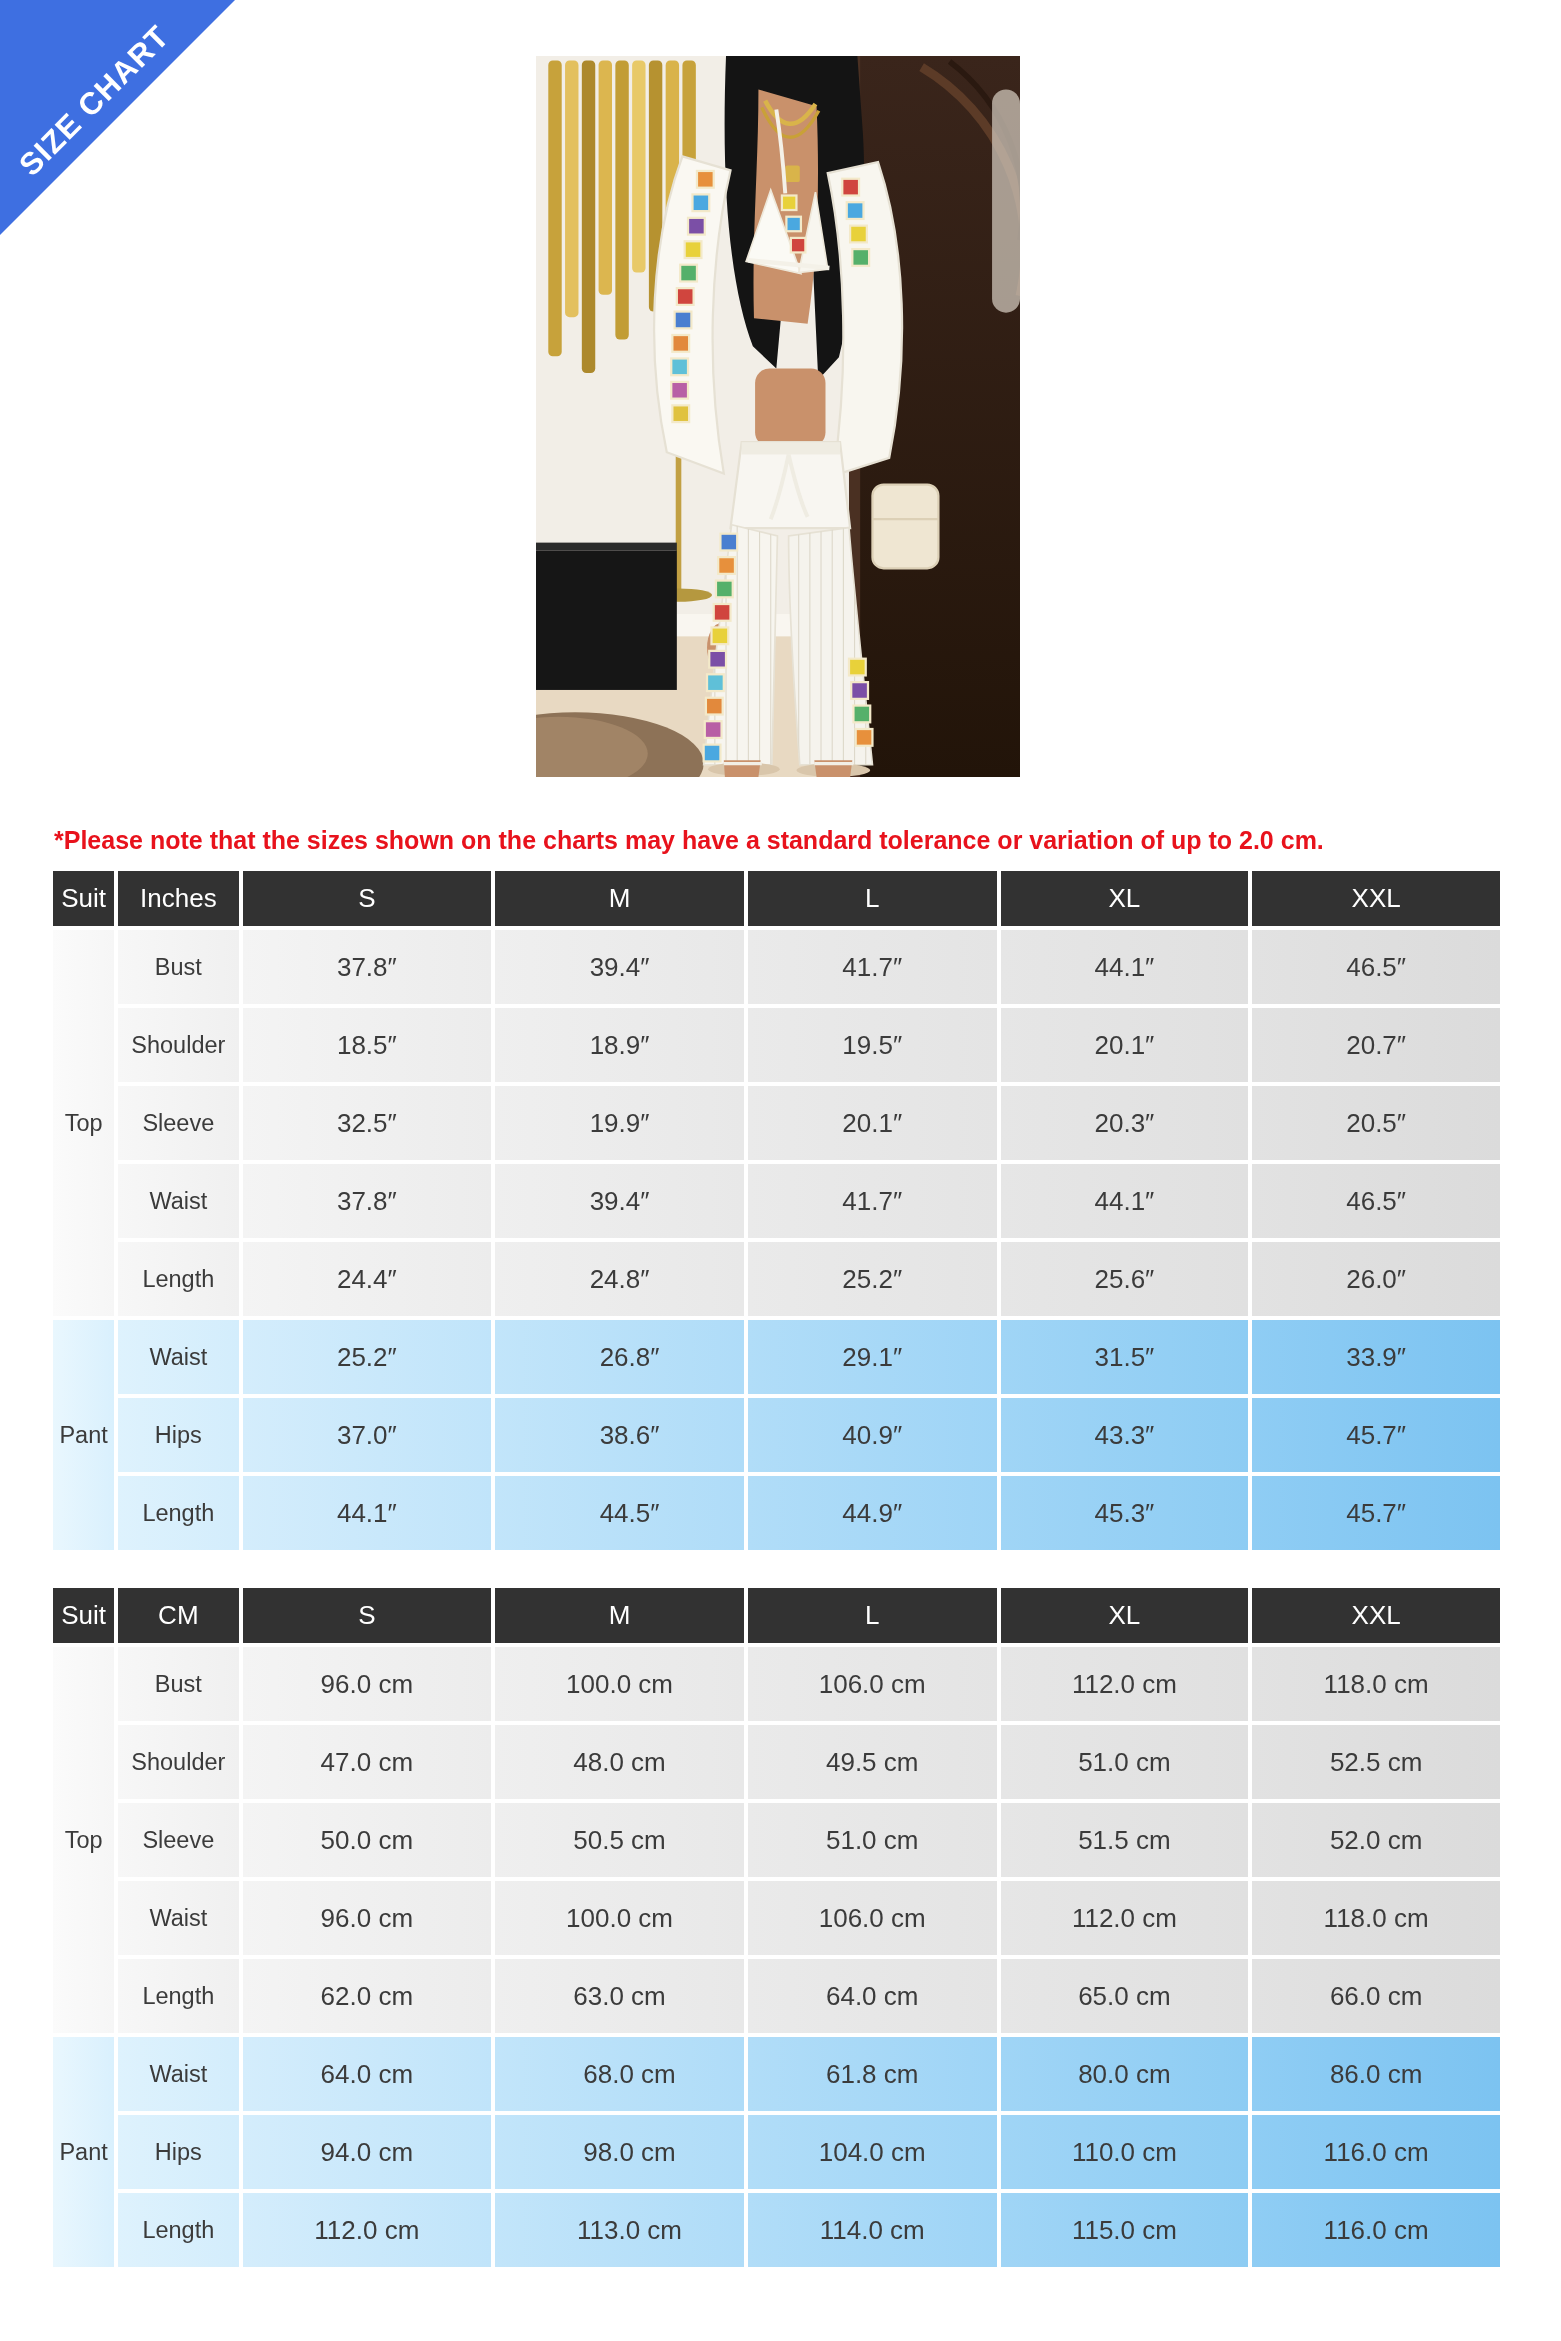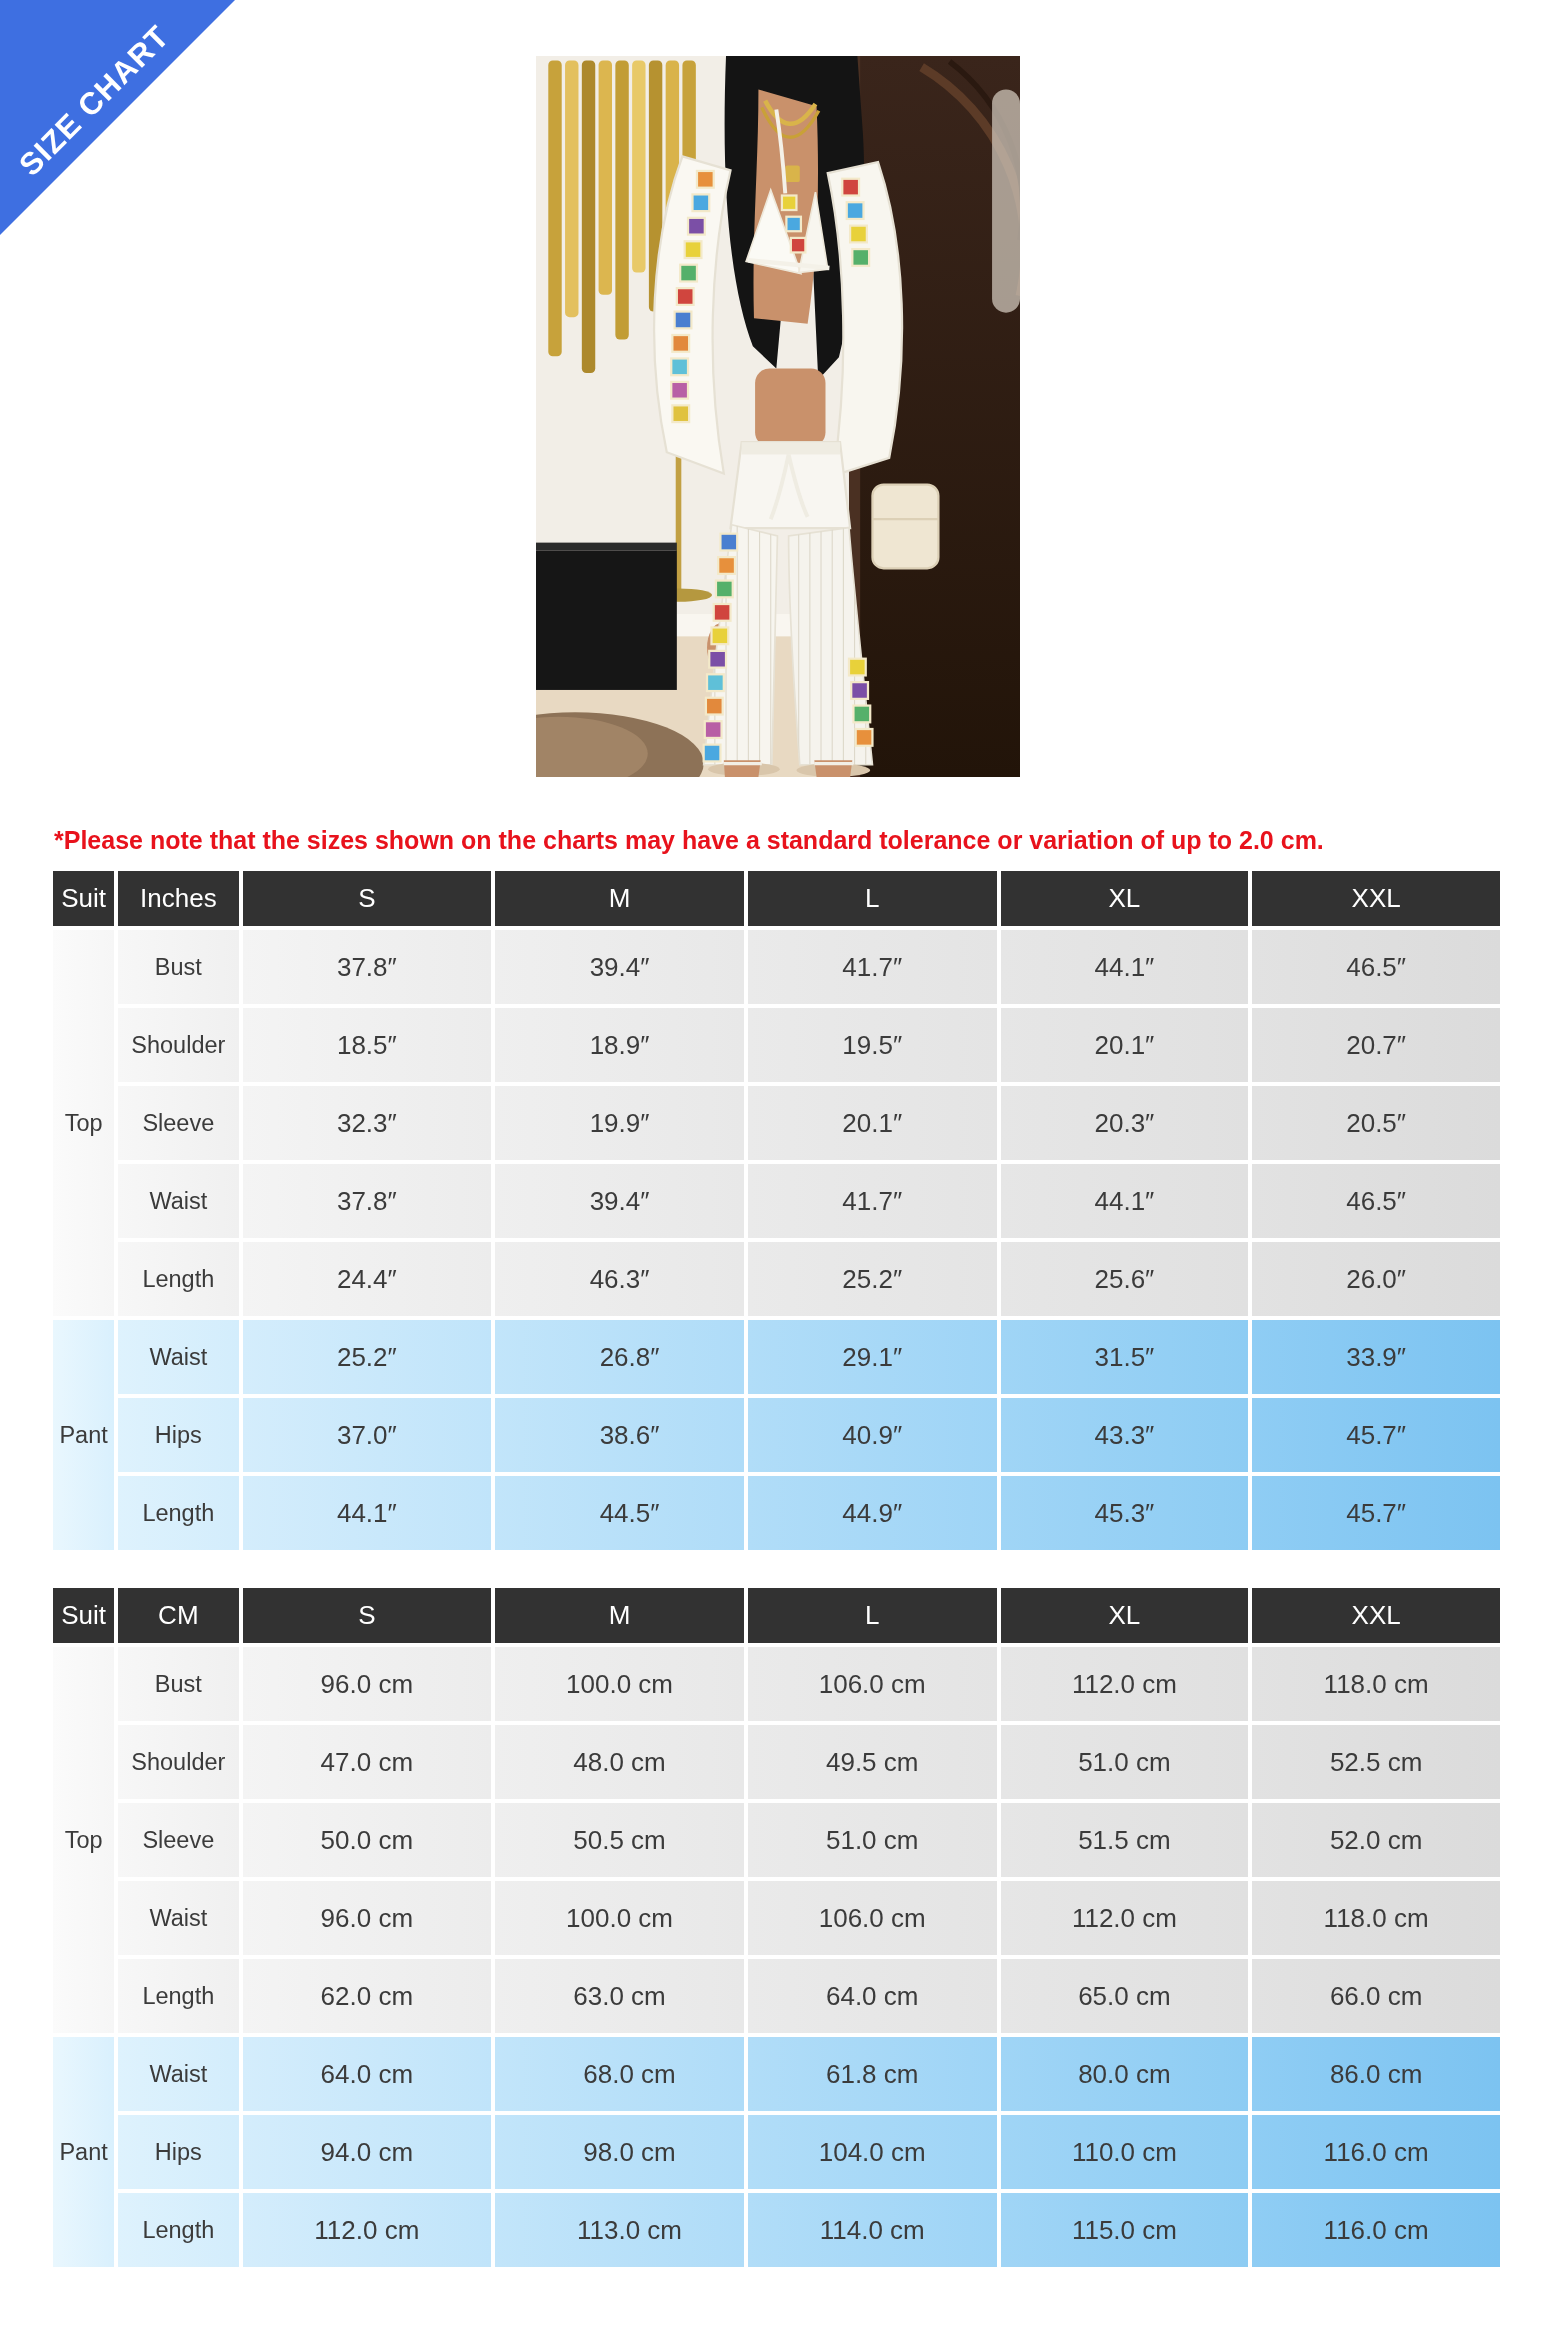--- a/index.html
+++ b/index.html
@@ -240,7 +240,7 @@
       </tr>
       <tr class="gray">
         <td class="lbl">Sleeve</td>
-        <td class="val v1">32.3″</td>
+        <td class="val v1">32.5″</td>
         <td class="val v2">19.9″</td>
         <td class="val v3">20.1″</td>
         <td class="val v4">20.3″</td>

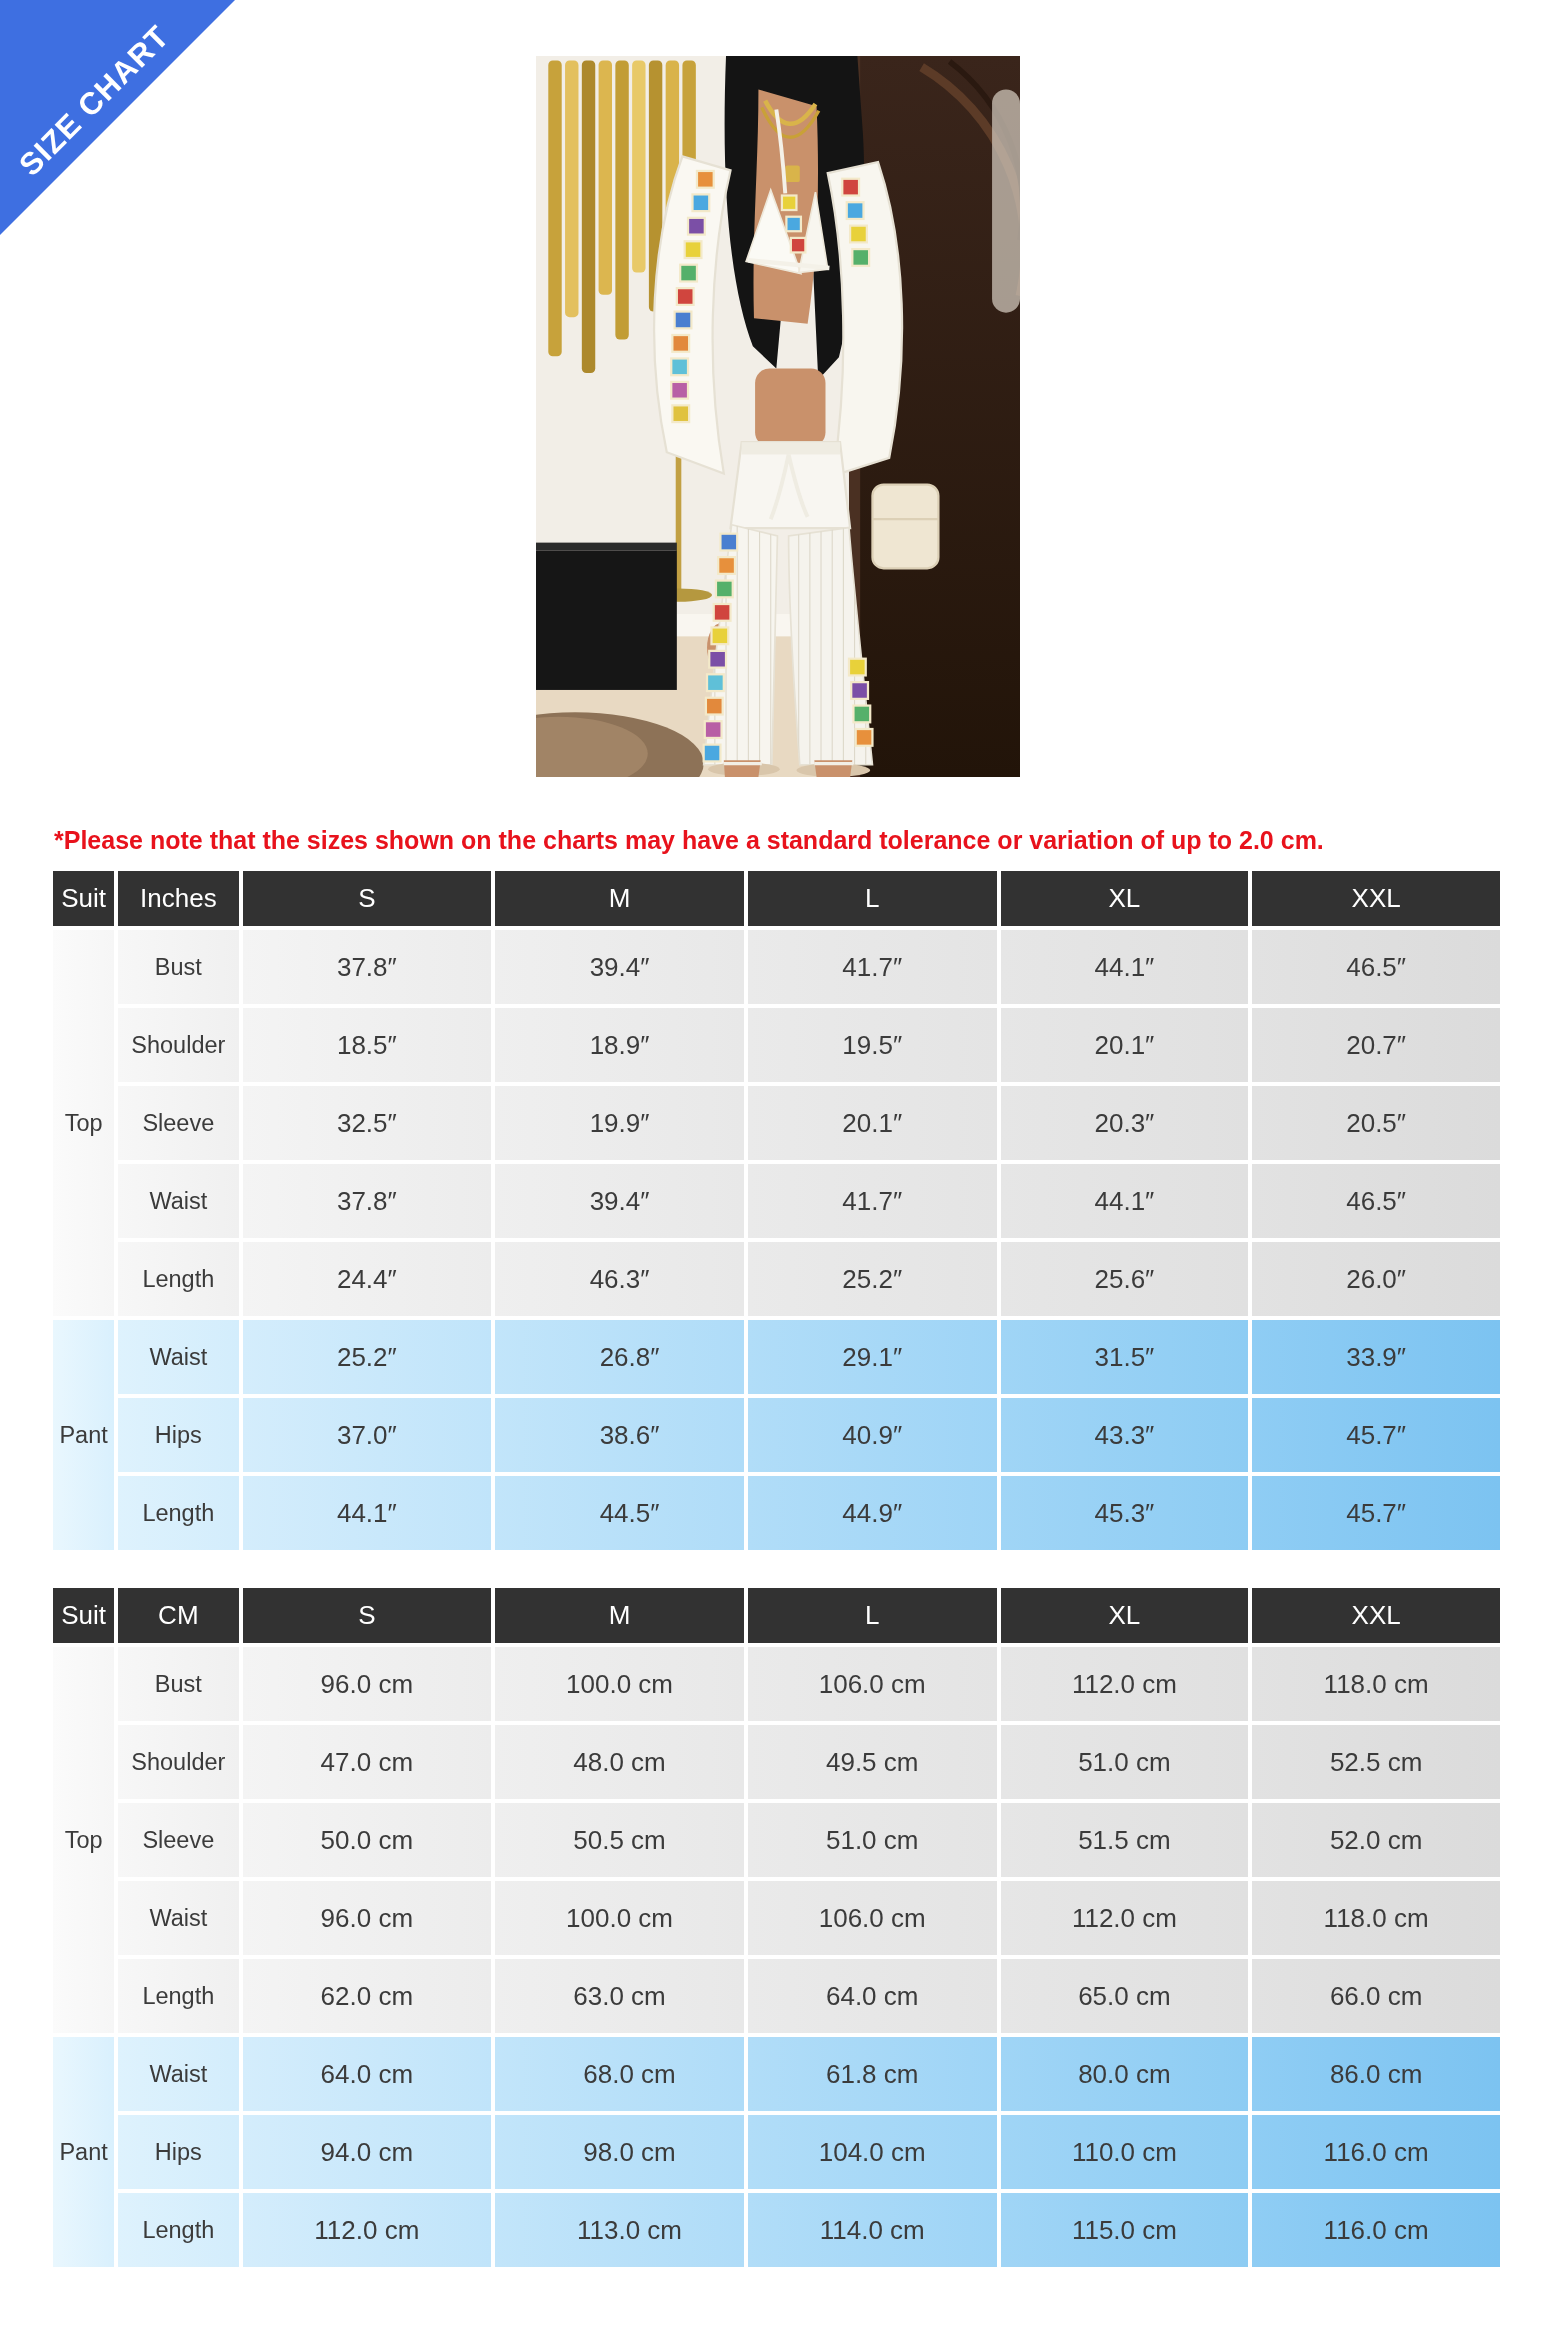--- a/index.html
+++ b/index.html
@@ -257,7 +257,7 @@
       <tr class="gray">
         <td class="lbl">Length</td>
         <td class="val v1">24.4″</td>
-        <td class="val v2">46.3″</td>
+        <td class="val v2">24.8″</td>
         <td class="val v3">25.2″</td>
         <td class="val v4">25.6″</td>
         <td class="val v5">26.0″</td>

